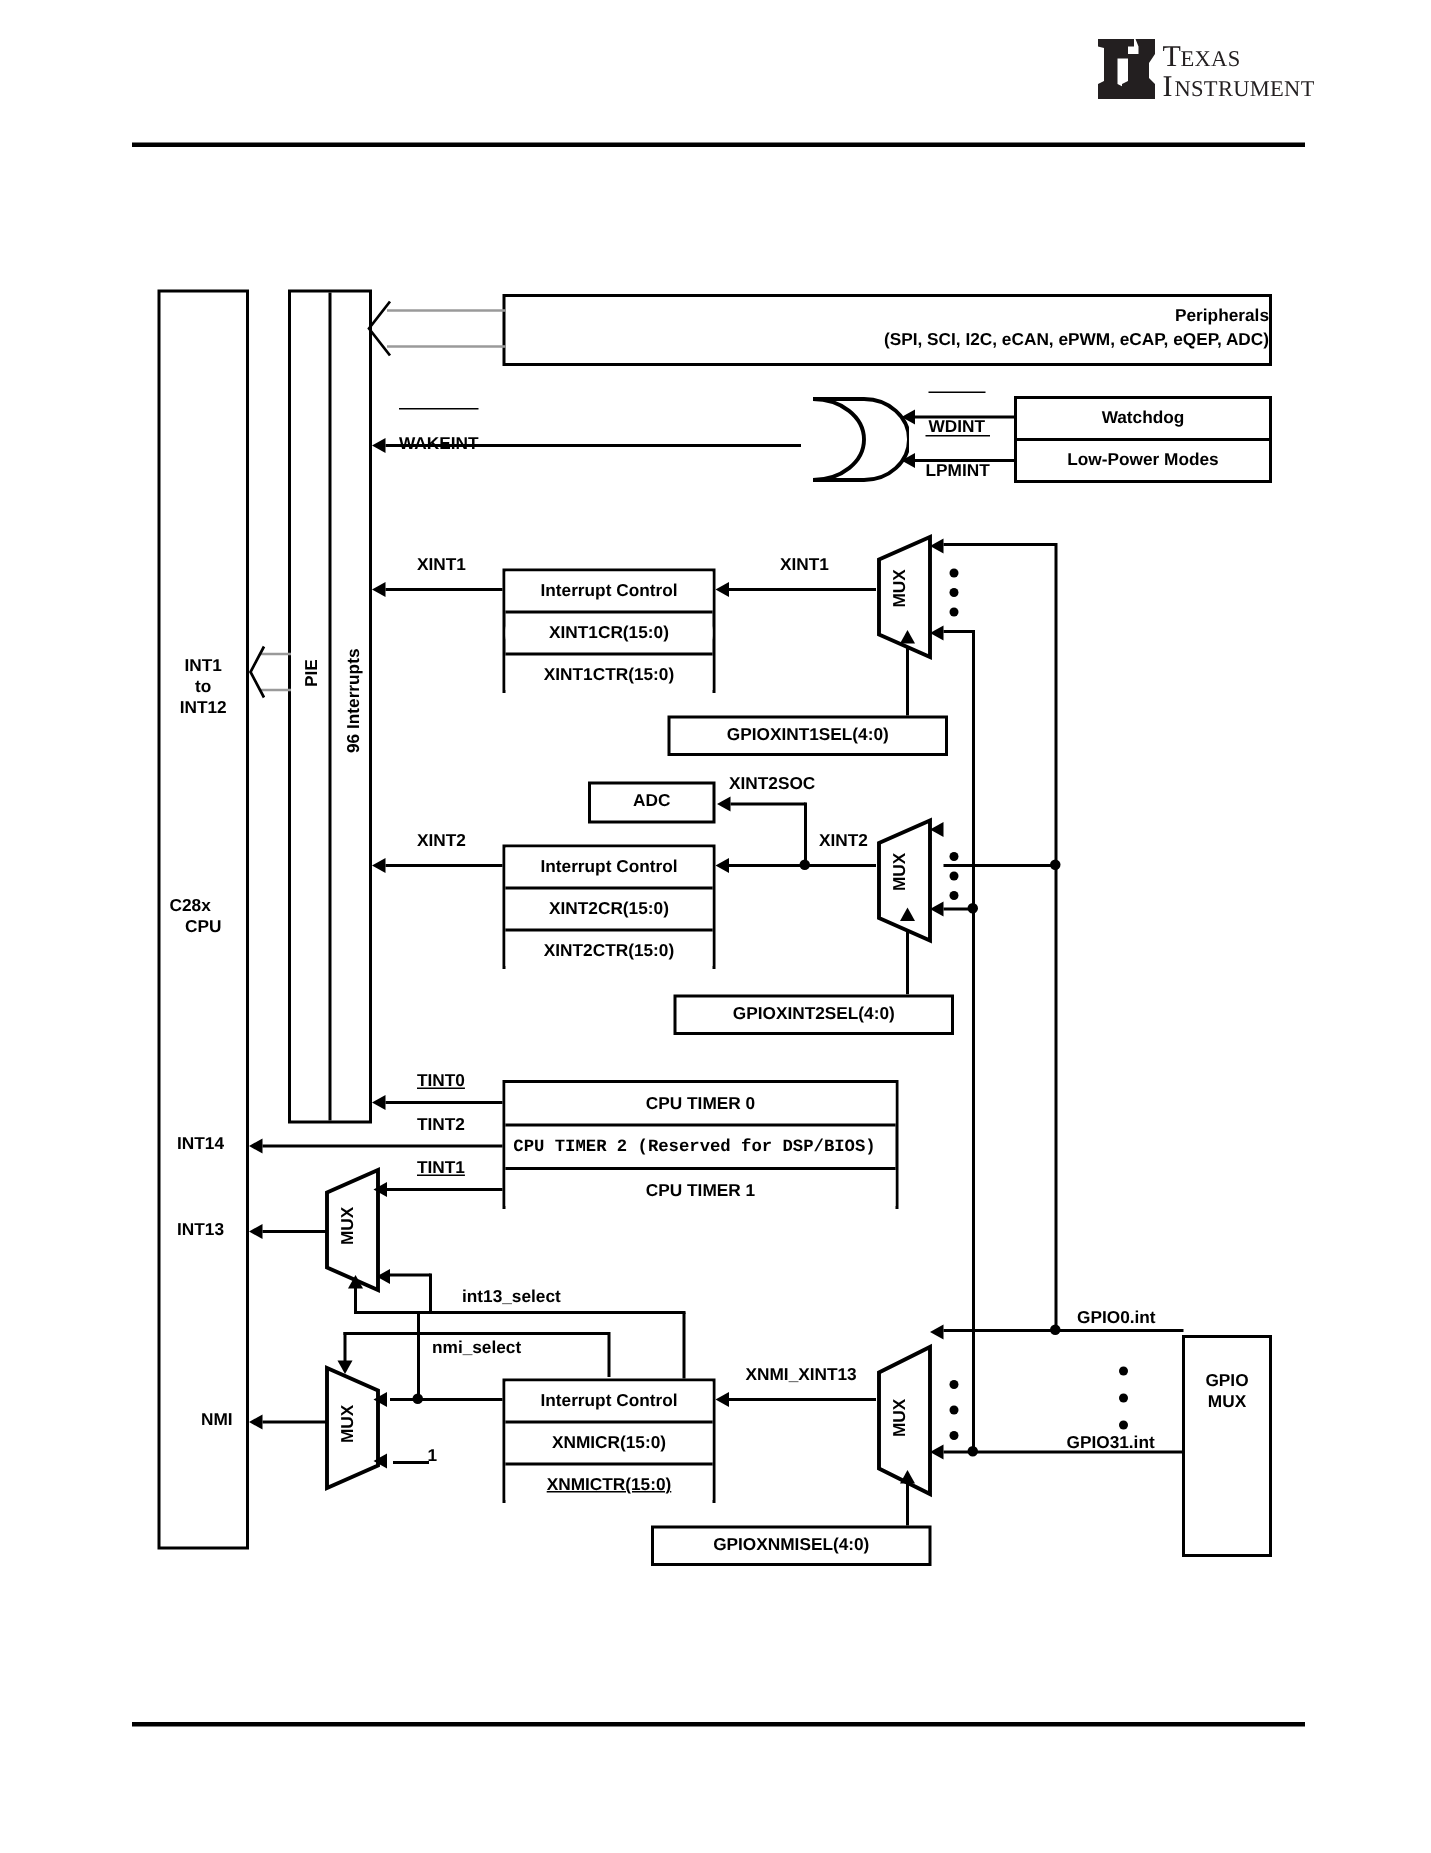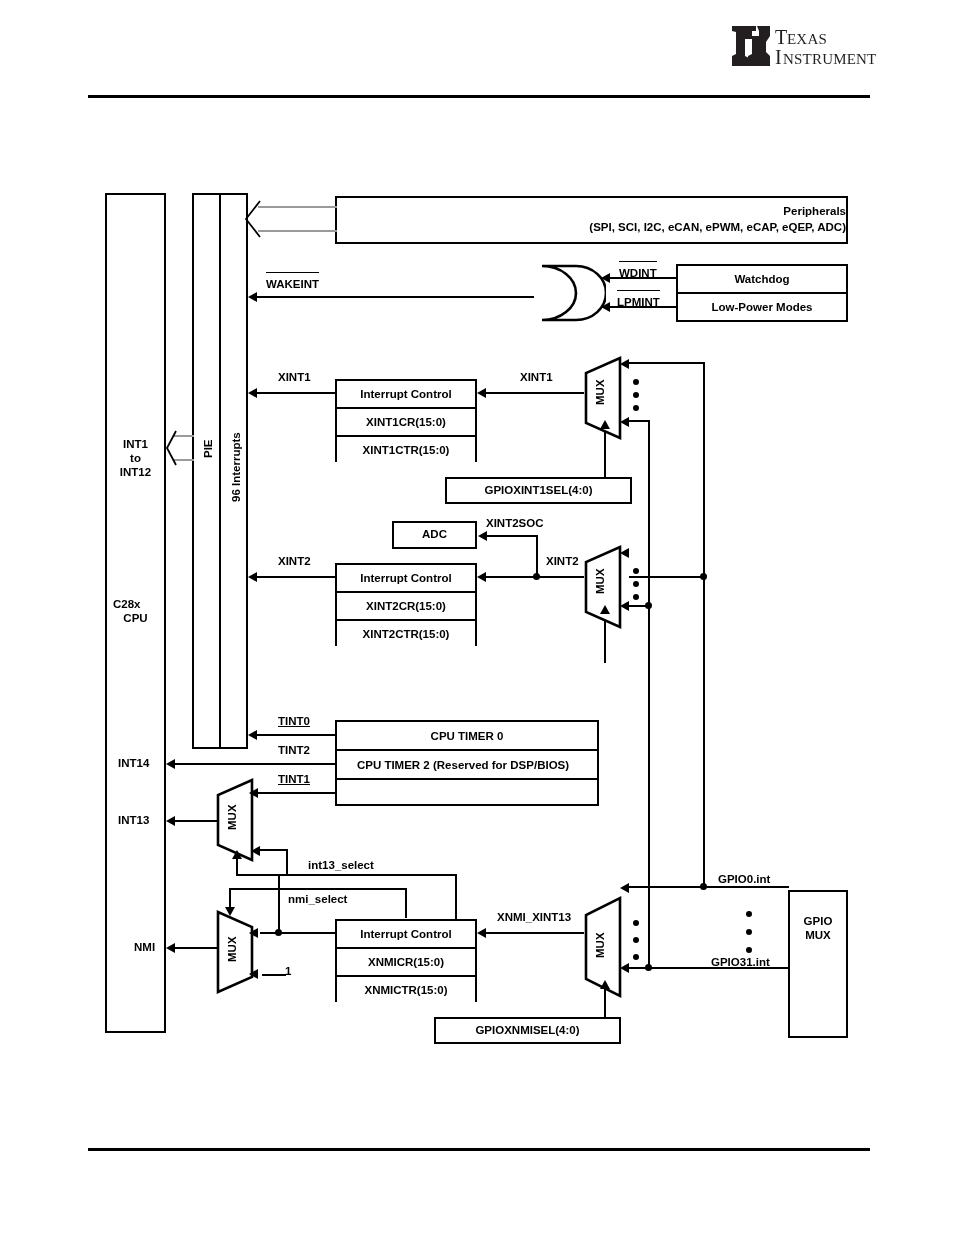--- a/index.html
+++ b/index.html
@@ -29,7 +29,7 @@
 
   .lbl{position:absolute;font-weight:bold;font-size:11.5px;
        white-space:nowrap;z-index:6;}
-  .lbl.ovl{border-top:1.6px solid #000;padding-top:5px;}
+  .lbl.ovl{border-top:1.6px solid #000;padding-top:17px;}
   .vlbl{position:absolute;font-weight:bold;font-size:11.5px;
         white-space:nowrap;z-index:6;
         transform-origin:0 0;transform:rotate(-90deg);}

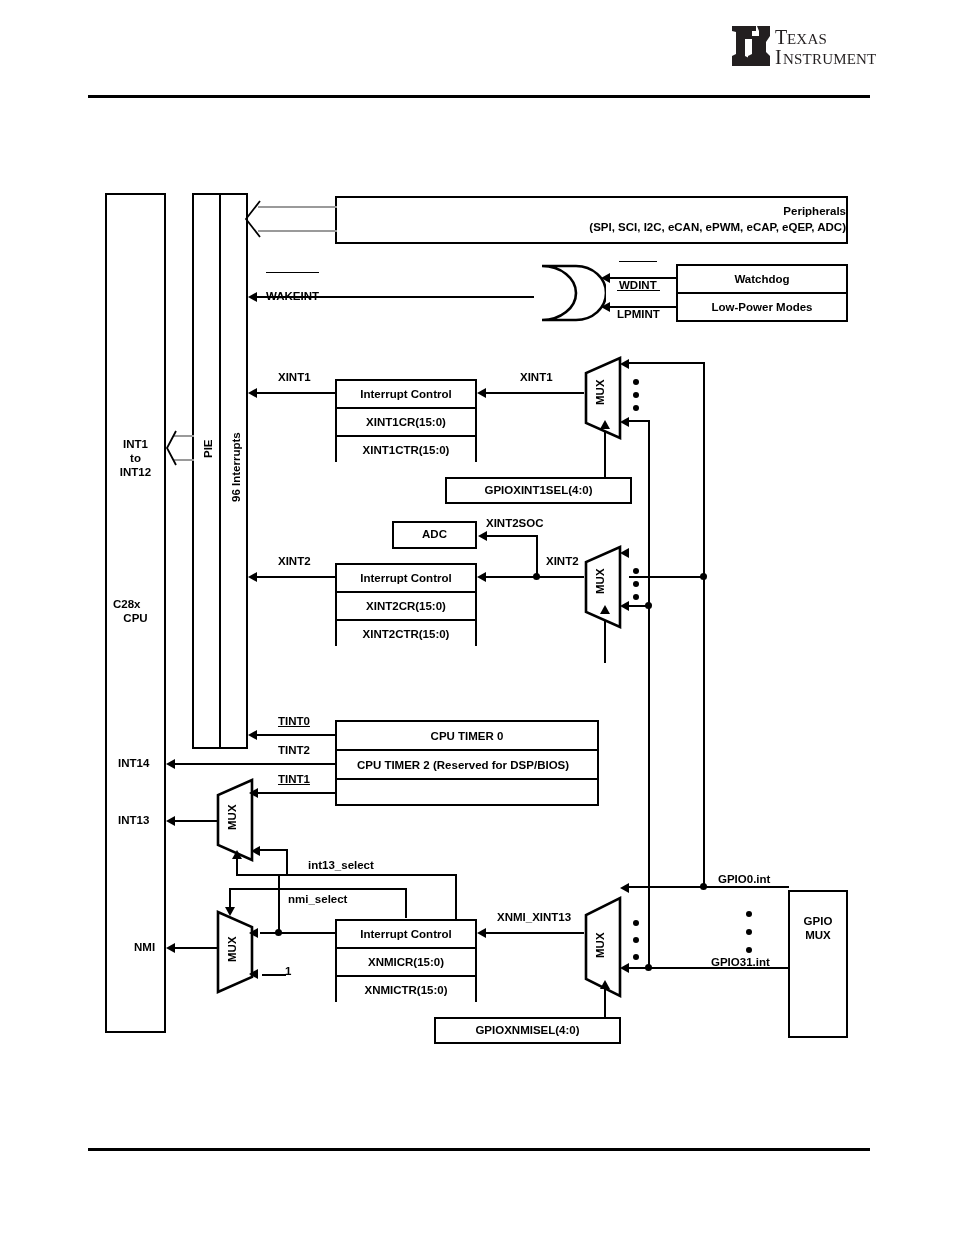--- a/index.html
+++ b/index.html
@@ -195,6 +195,7 @@
   <div class="ar ar-l" style="left:620px;top:601px;"></div>
   <div class="ar ar-u" style="left:600px;top:605px;"></div>
 
+  <div class="box" style="left:449px;top:663px;width:187px;height:27px;">GPIOXINT2SEL(4:0)</div>
   <div class="wv" style="left:604px;top:613px;height:50px;"></div>
 
   <div class="wv" style="left:703px;top:362px;height:215px;"></div>

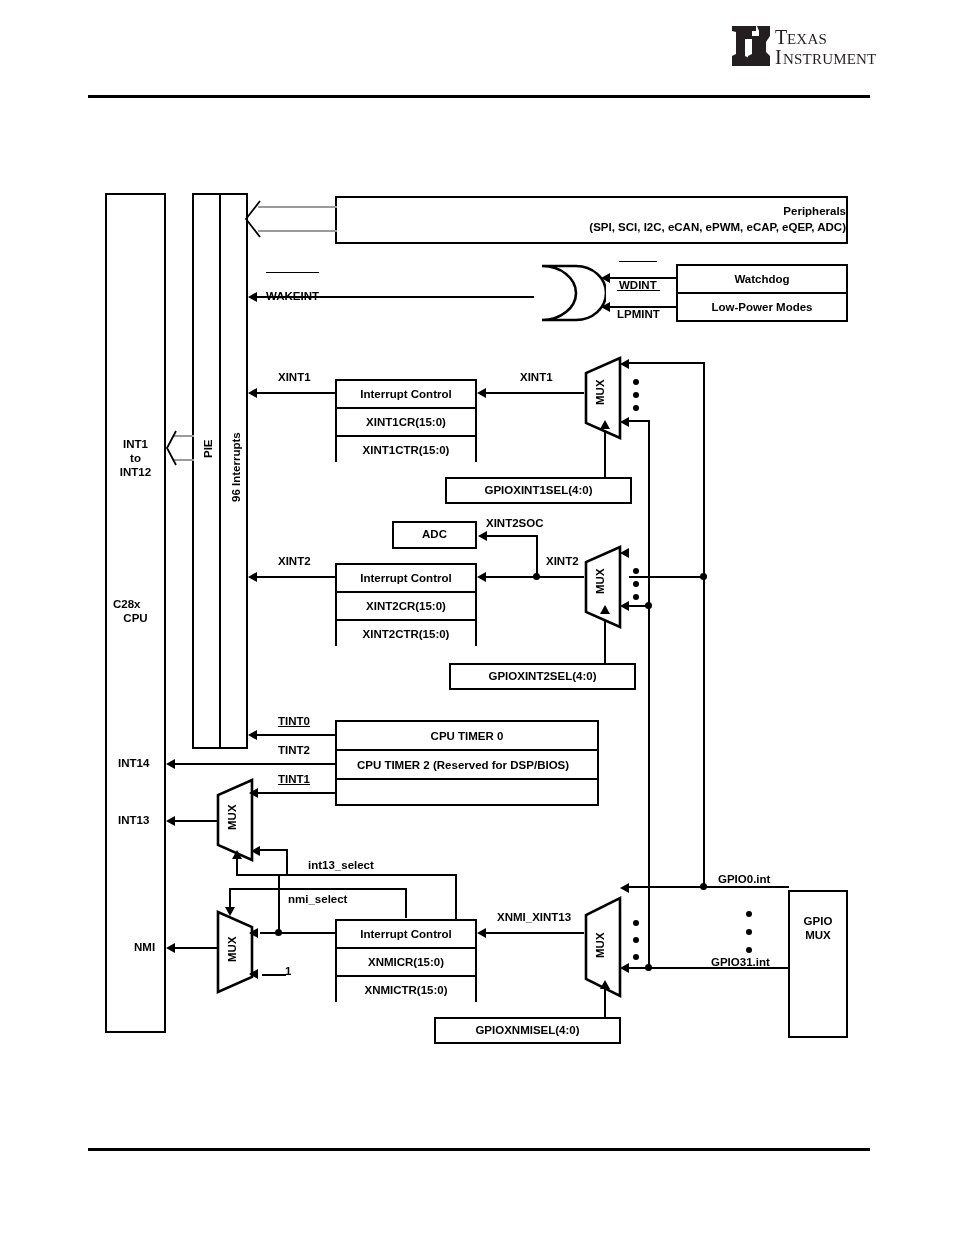--- a/index.html
+++ b/index.html
@@ -212,7 +212,7 @@
   <div class="divh" style="left:337px;top:749px;width:260px;"></div>
   <div class="divh" style="left:337px;top:778px;width:260px;"></div>
   <div class="seg" style="left:337px;top:722px;width:260px;height:27px;">CPU TIMER 0</div>
-  <div class="seg" style="left:337px;top:751px;width:252px;height:27px;">CPU TIMER 2 (Reserved for DSP/BIOS)</div>
+  <div class="seg" style="left:337px;top:751px;width:252px;height:27px;font-family:Liberation Mono, monospace;">CPU TIMER 2 (Reserved for DSP/BIOS)</div>
 
   <div class="wh" style="left:257px;top:734px;width:78px;"></div>
   <div class="ar ar-l" style="left:248px;top:730px;"></div>

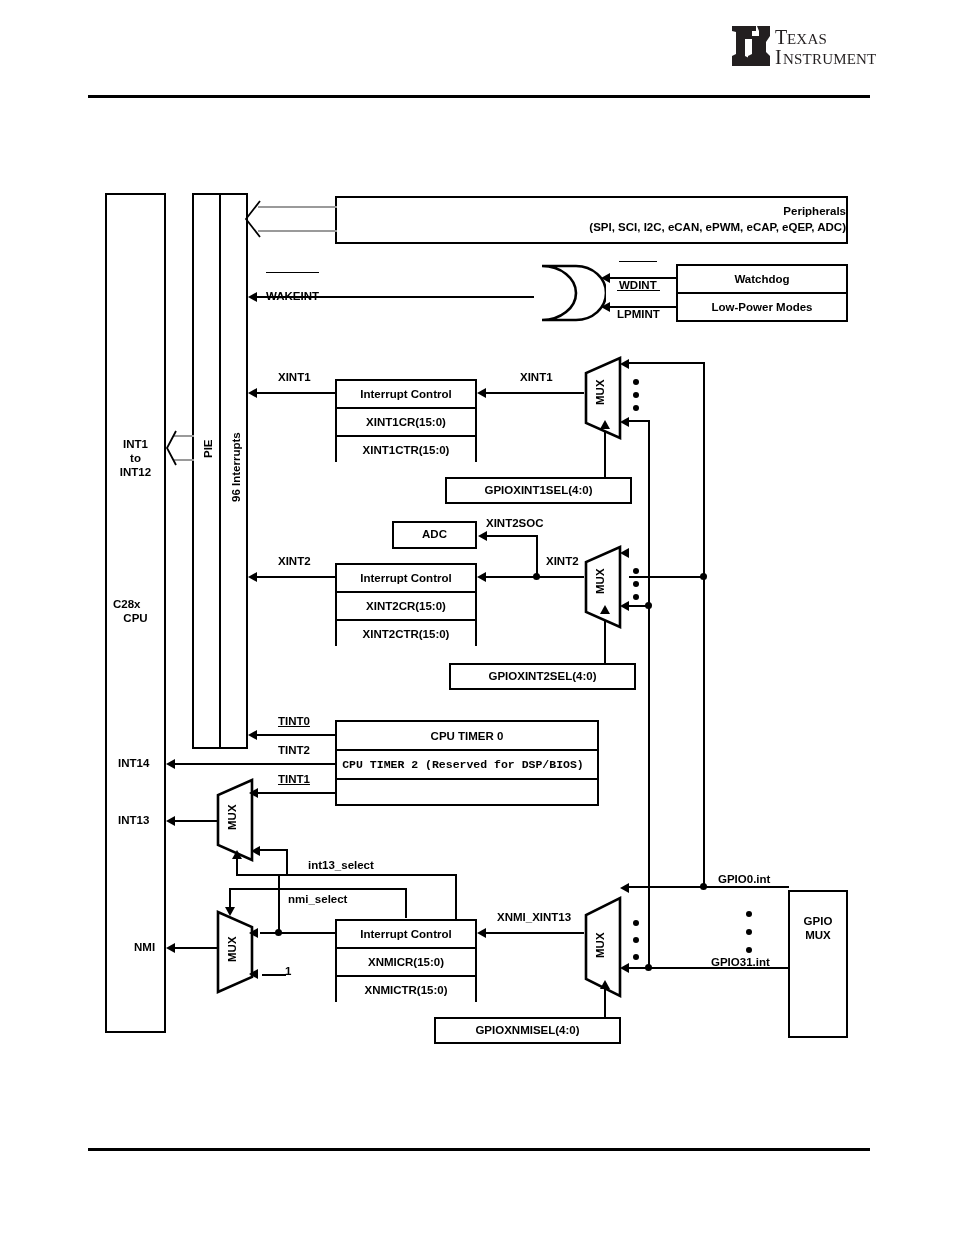--- a/index.html
+++ b/index.html
@@ -213,6 +213,7 @@
   <div class="divh" style="left:337px;top:778px;width:260px;"></div>
   <div class="seg" style="left:337px;top:722px;width:260px;height:27px;">CPU TIMER 0</div>
   <div class="seg" style="left:337px;top:751px;width:252px;height:27px;font-family:Liberation Mono, monospace;">CPU TIMER 2 (Reserved for DSP/BIOS)</div>
+  <div class="seg" style="left:337px;top:780px;width:260px;height:27px;">CPU TIMER 1</div>
 
   <div class="wh" style="left:257px;top:734px;width:78px;"></div>
   <div class="ar ar-l" style="left:248px;top:730px;"></div>

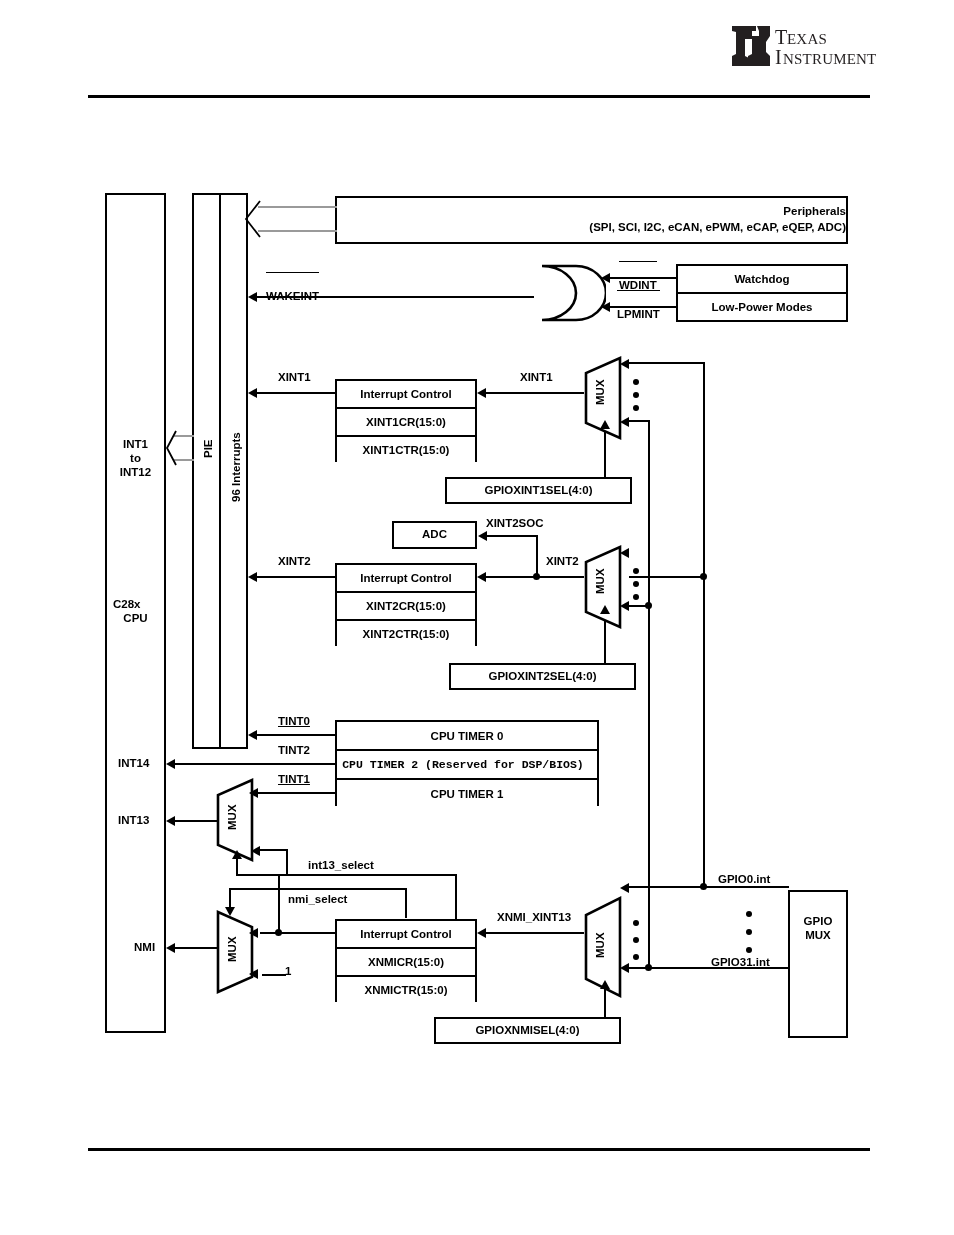--- a/index.html
+++ b/index.html
@@ -275,7 +275,7 @@
   <div class="divh" style="left:337px;top:975px;width:138px;"></div>
   <div class="seg" style="left:337px;top:921px;width:138px;height:26px;">Interrupt Control</div>
   <div class="seg" style="left:337px;top:949px;width:138px;height:26px;">XNMICR(15:0)</div>
-  <div class="seg" style="left:337px;top:977px;width:138px;height:26px;">XNMICTR(15:0)</div>
+  <div class="seg" style="left:337px;top:977px;width:138px;height:26px;text-decoration:underline;">XNMICTR(15:0)</div>
 
   <div class="wh" style="left:260px;top:932px;width:75px;"></div>
   <div class="dot" style="left:275px;top:929px;"></div>

